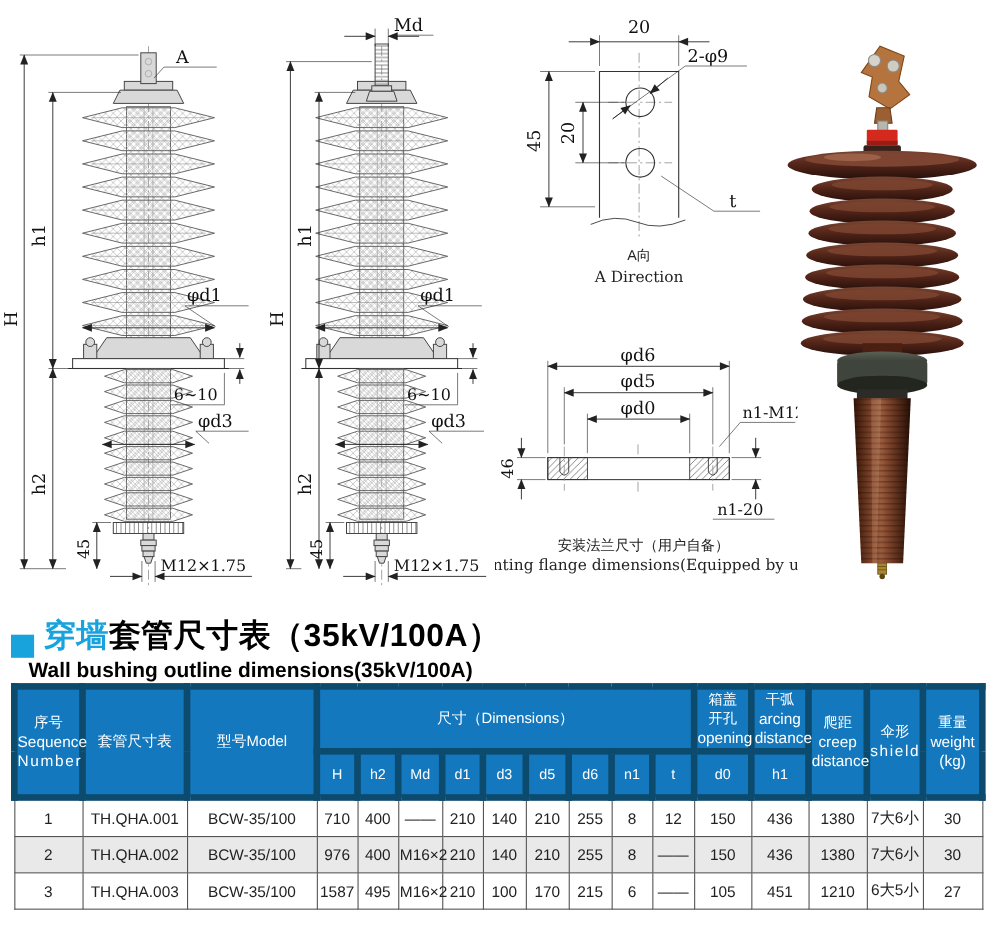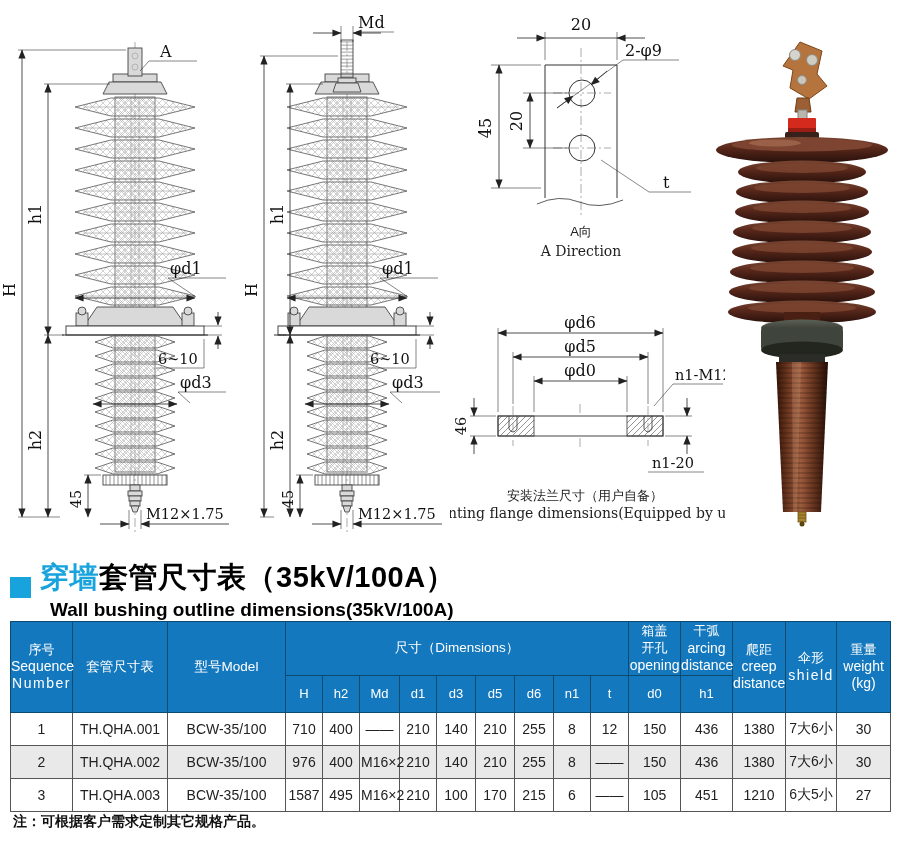--- a/index.html
+++ b/index.html
@@ -30,7 +30,7 @@
   .sq{width:21px;height:21px;background:var(--accent,#19a3dc);}
   .zh{font-size:29px;font-weight:700;color:#000;letter-spacing:.5px;white-space:nowrap;}
   .zh .hl{color:var(--accent,#19a3dc);}
-  .en-sub{font-size:19px;font-weight:700;color:#000;margin:1px 0 0 40px;}
+  .en-sub{font-size:19px;font-weight:700;color:#000;margin:1px 0 0 16px;}
 
   
   .dim-table{position:absolute;left:10px;top:621px;width:880px;border-collapse:collapse;

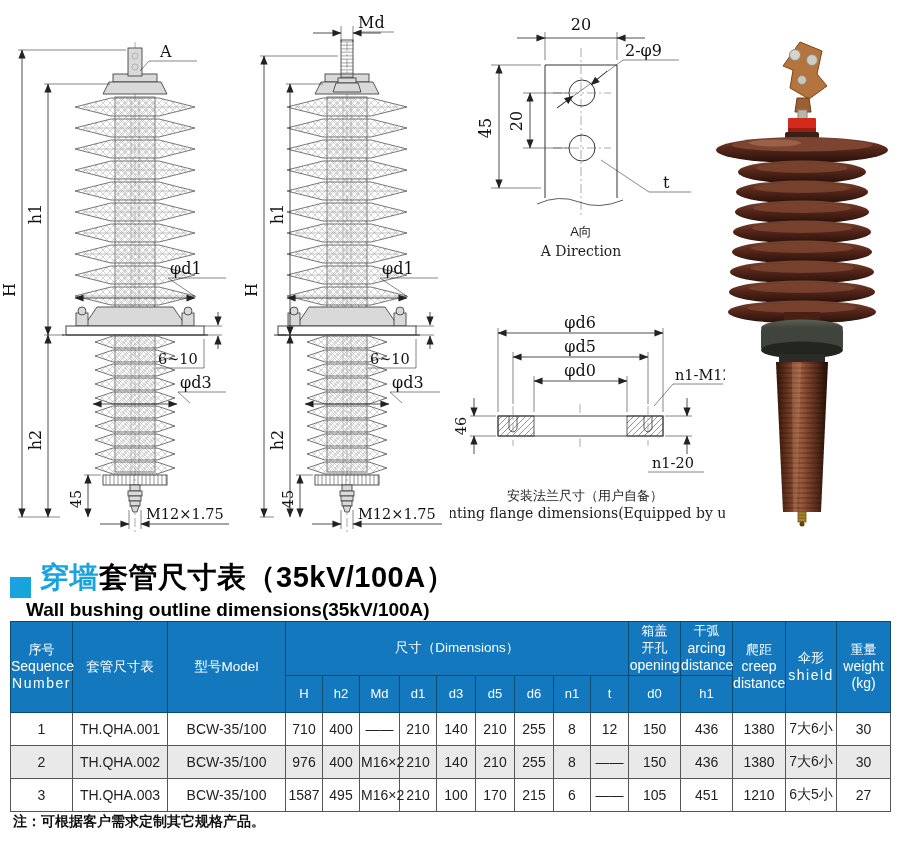--- a/index.html
+++ b/index.html
@@ -36,7 +36,7 @@
   .dim-table{position:absolute;left:10px;top:621px;width:880px;border-collapse:collapse;
              table-layout:fixed;text-align:center;color:#222;border:1.5px solid #444;}
   .dim-table th{background:var(--thead,#1478be);color:#fff;font-weight:400;
-                border:1px solid #0c4a6e;padding:1px 0;vertical-align:middle;}
+                border:6px solid #0c4a6e;padding:1px 0;vertical-align:middle;}
   .dim-table td{border:1px solid #555;font-size:14px;height:32px;background:#fff;padding:0 1px;}
   .dim-table tr.alt td{background:var(--rowalt,#e9e9e9);}
   .hrow1 th{height:49px;}

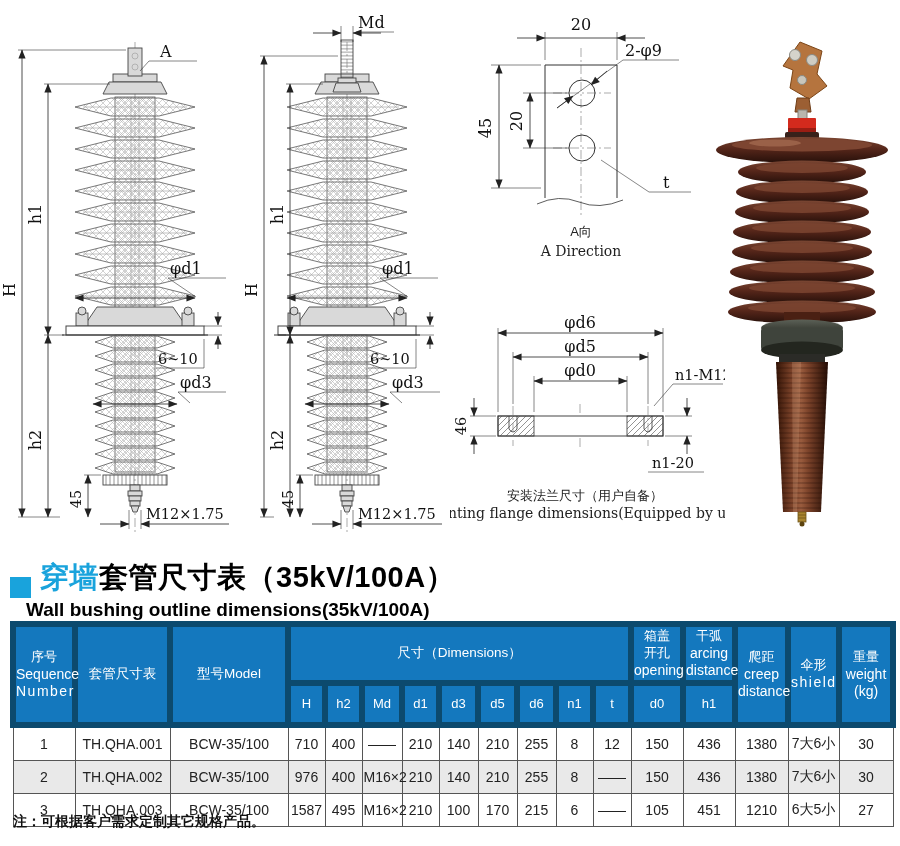--- a/index.html
+++ b/index.html
@@ -536,7 +536,6 @@
     </tbody>
   </table>
 
-  <div class="footnote">注：可根据客户需求定制其它规格产品。</div>
 </div>
 
 </body></html>

